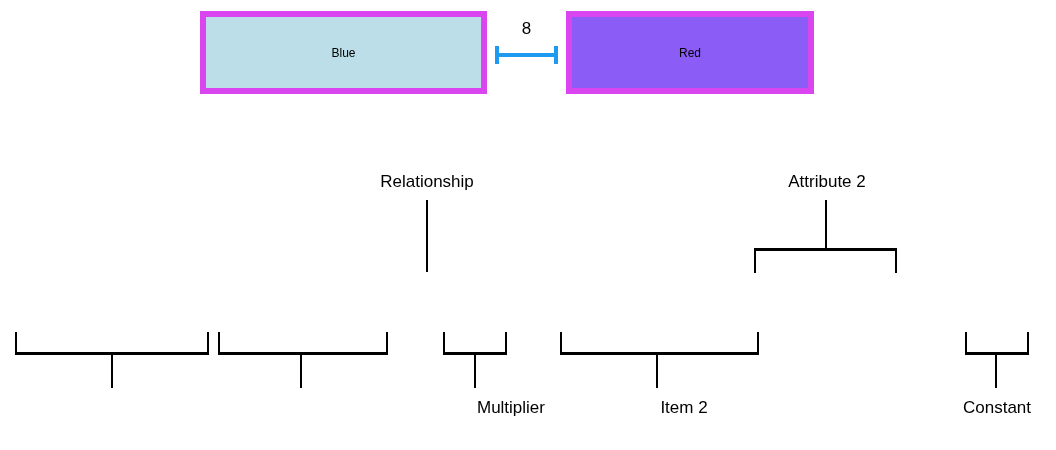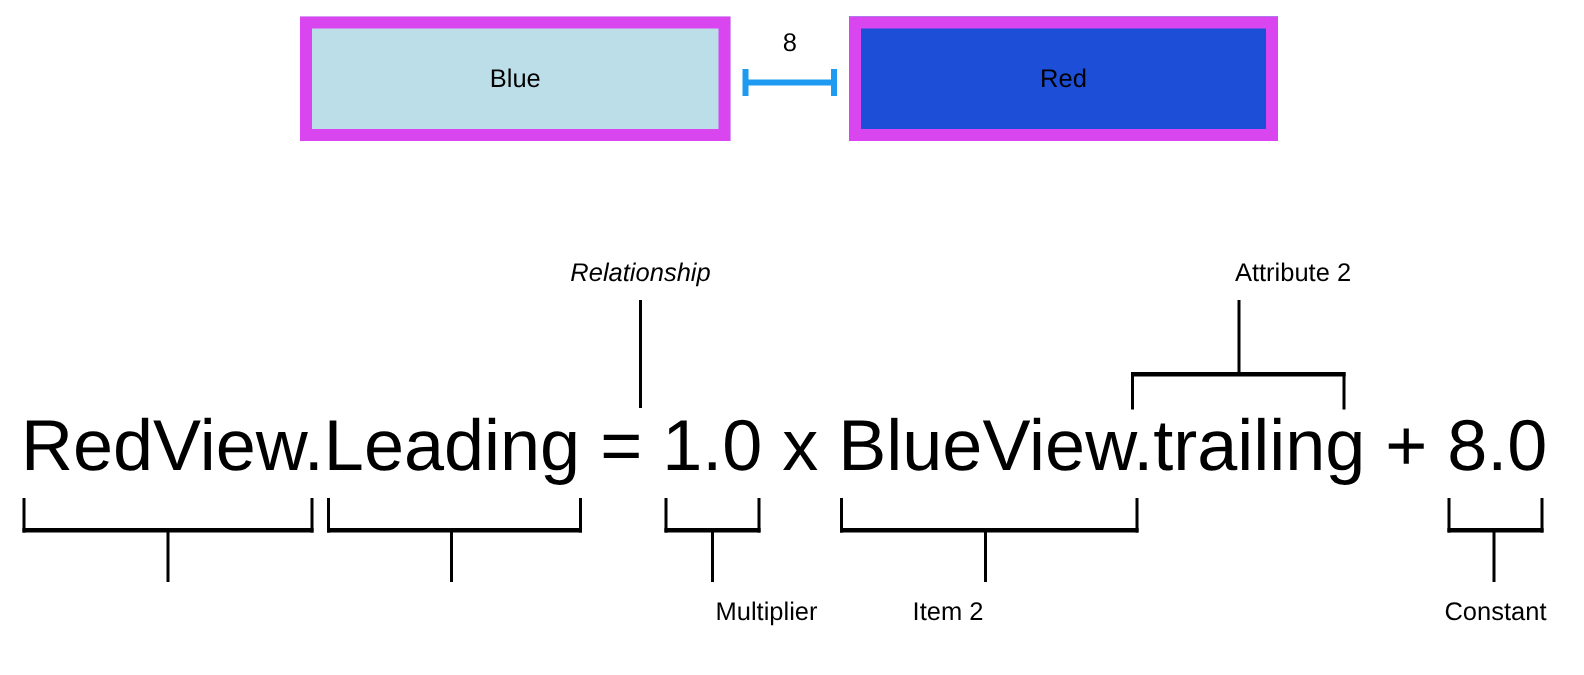--- a/index.html
+++ b/index.html
@@ -24,11 +24,11 @@
   .view-box {
     position: absolute;
     box-sizing: border-box;
-    border: 8px solid #d946ef;
+    border: 6px solid #d946ef;
     display: flex;
     align-items: center;
     justify-content: center;
-    font-size: 17px;
+    font-size: 12px;
     line-height: 1;
     color: #000;
   }

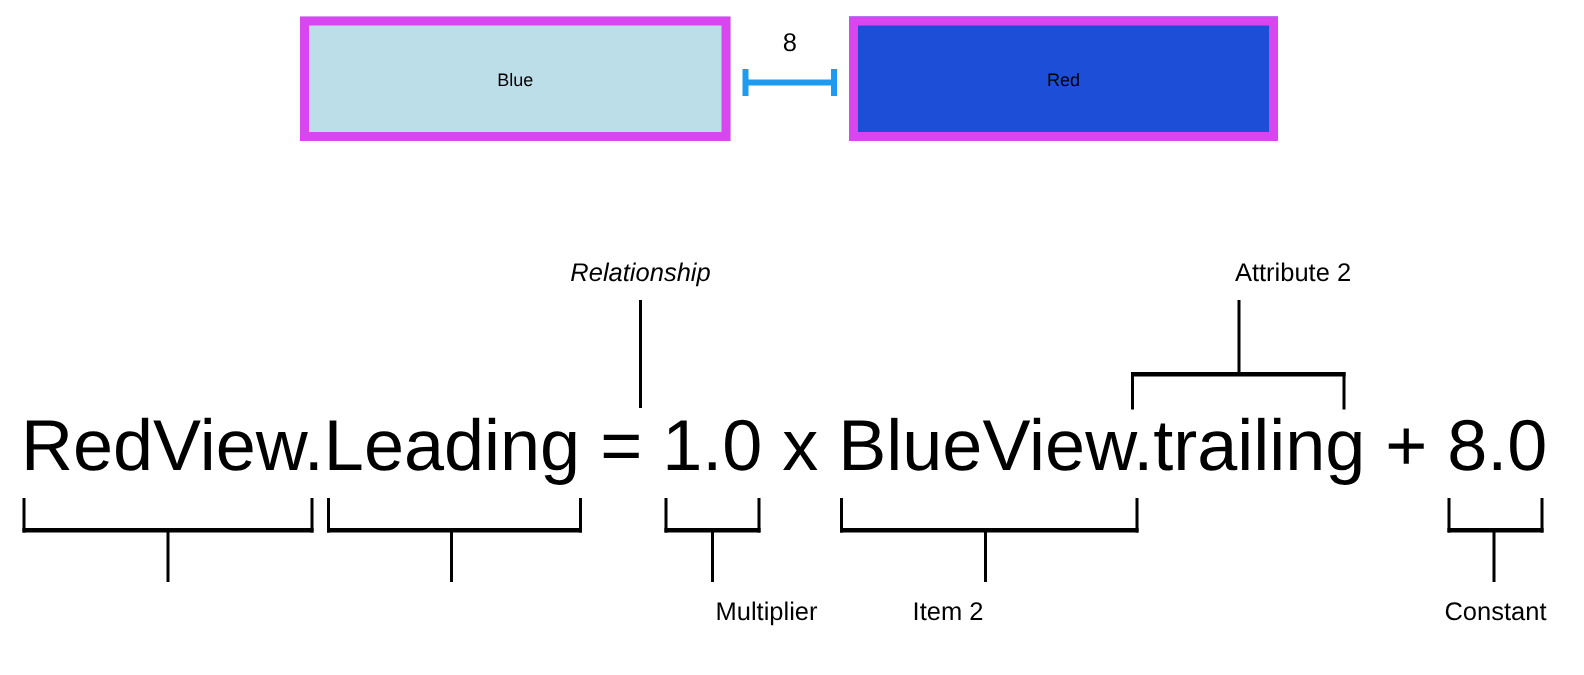--- a/index.html
+++ b/index.html
@@ -42,9 +42,9 @@
   #red-box {
     left: 566px;
     top: 11px;
-    width: 286px;
+    width: 248px;
     height: 83px;
-    background: #1d4ed8;
+    background: #8b5cf6;
     text-align: right;
   }
 

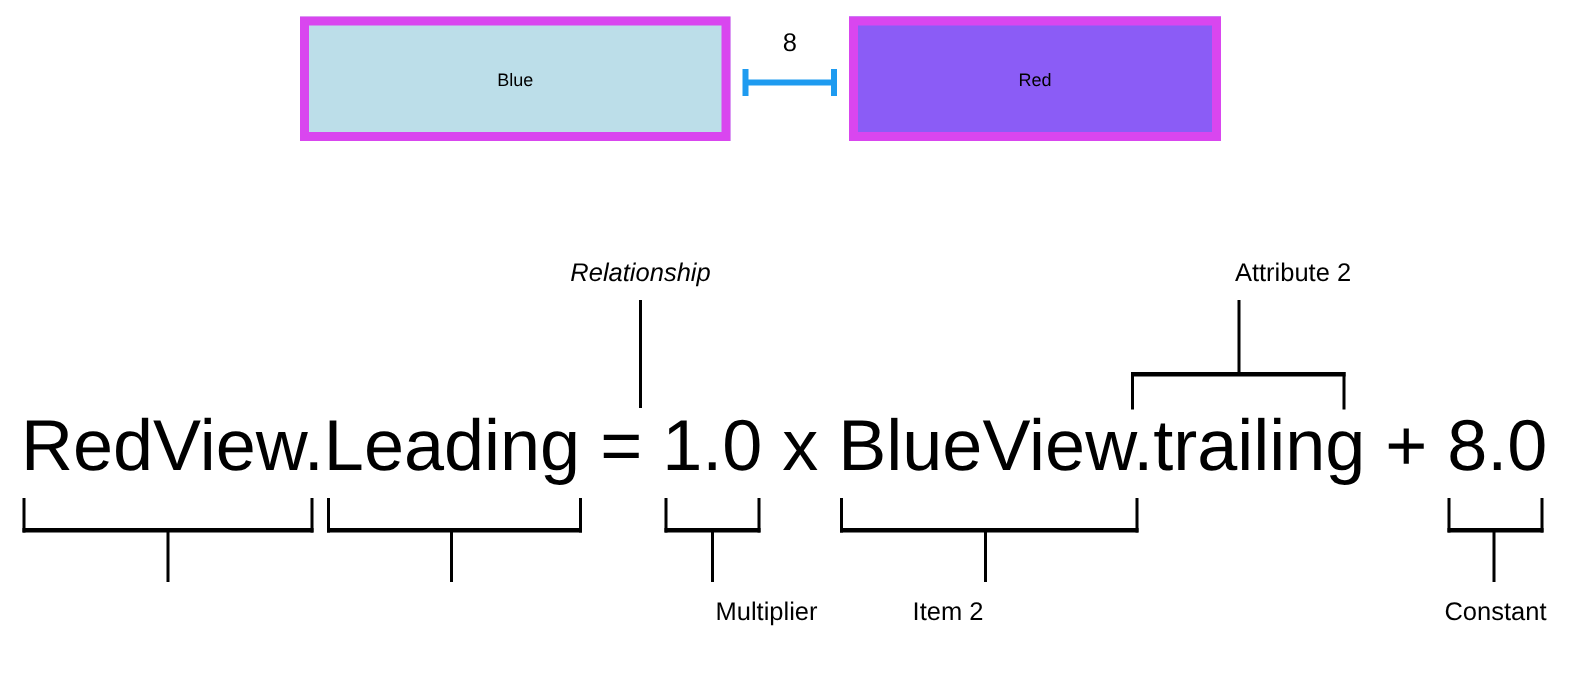--- a/index.html
+++ b/index.html
@@ -138,7 +138,7 @@
     <span id="meas-cap-right" class="meas-line"></span>
   </div>
 
-  <div class="callout-label" style="left:360px; top:172px; width:134px;font-style:italic;">Relationship</div>
+  <div class="callout-label" style="left:360px; top:172px; width:134px;">Relationship</div>
 
   <div class="rule vline" style="left:426px; top:200px; height:72px;"></div>
 

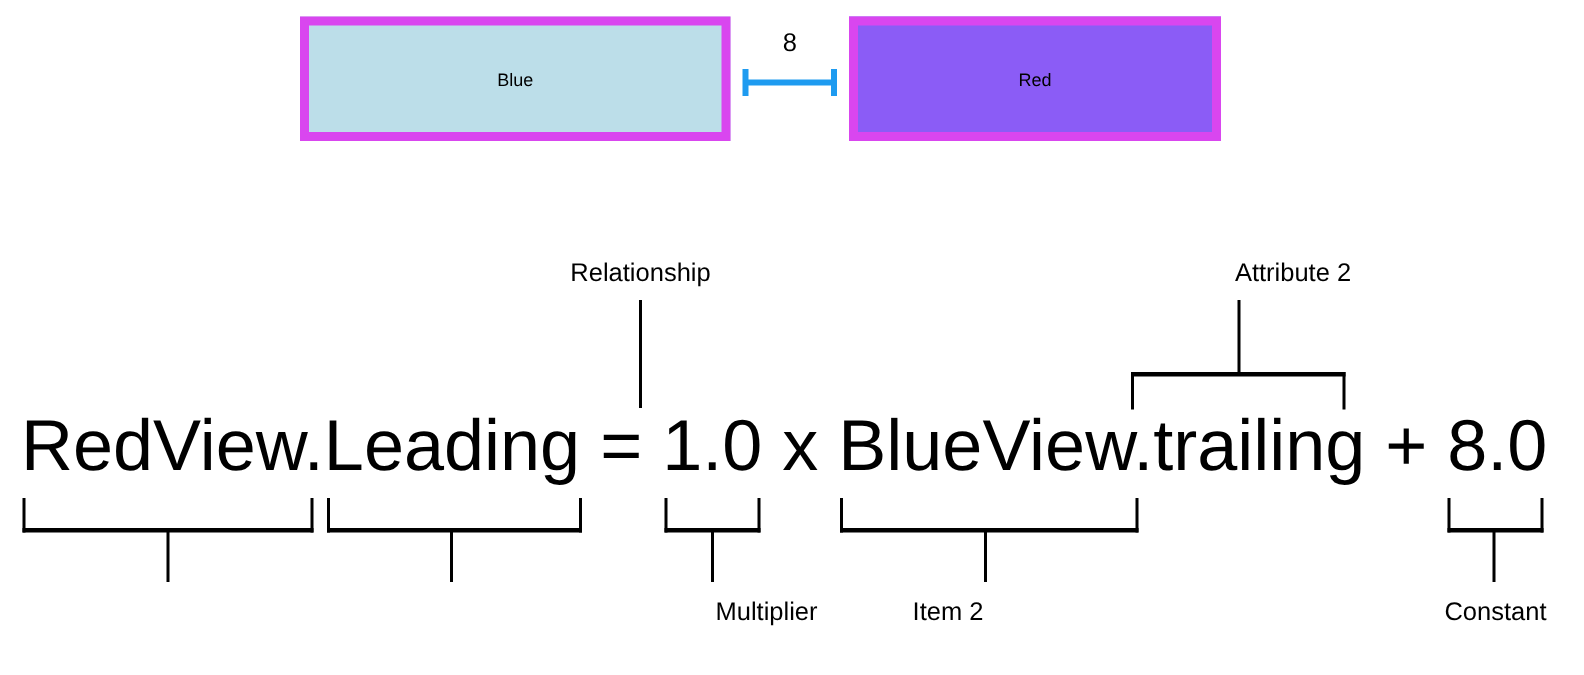--- a/index.html
+++ b/index.html
@@ -142,7 +142,7 @@
 
   <div class="rule vline" style="left:426px; top:200px; height:72px;"></div>
 
-  <div class="callout-label" style="left:803px; top:172px; width:118px;">Attribute 2</div>
+  <div class="callout-label" style="left:768px; top:172px; width:118px;">Attribute 2</div>
 
   <div class="rule vline" style="left:825px; top:200px; height:50px;"></div>
   <div class="rule hline" style="left:754px; top:248px; width:143px;"></div>

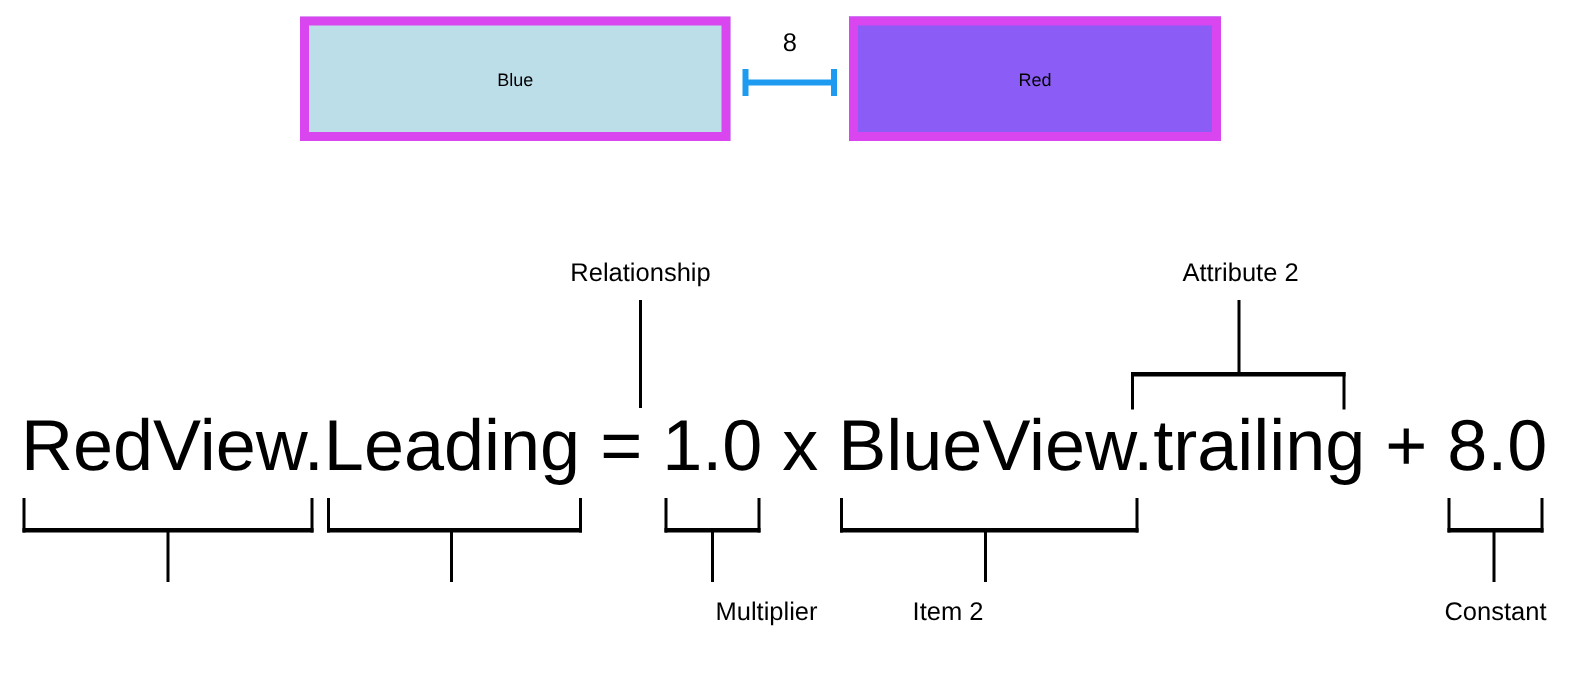--- a/index.html
+++ b/index.html
@@ -149,7 +149,6 @@
   <div class="rule vline" style="left:754px; top:248px; height:25px;"></div>
   <div class="rule vline" style="left:895px; top:248px; height:25px;"></div>
 
-  <div id="formula">RedView.Leading = 1.0 x BlueView.trailing + 8.0</div>
 
   <div class="rule vline" style="left:15px; top:332px; height:23px;"></div>
   <div class="rule hline" style="left:15px; top:352px; width:194px;"></div>

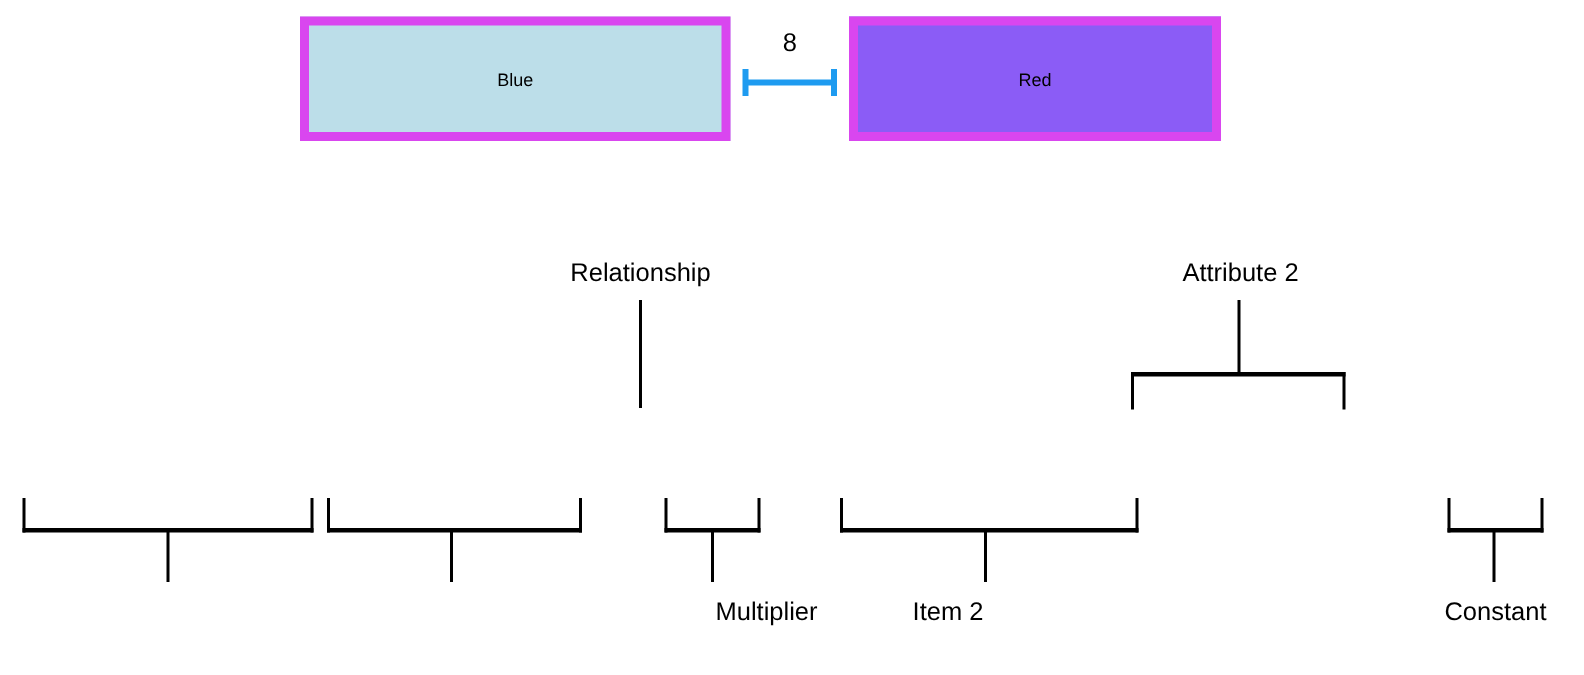--- a/index.html
+++ b/index.html
@@ -170,7 +170,7 @@
   <div class="rule hline" style="left:560px; top:352px; width:199px;"></div>
   <div class="rule vline" style="left:757px; top:332px; height:23px;"></div>
   <div class="rule vline" style="left:656px; top:352px; height:36px;"></div>
-  <div class="callout-label" style="left:562px; top:398px; width:140px;">Item 2</div>
+  <div class="callout-label" style="left:614px; top:398px; width:140px;">Item 2</div>
 
   <div class="rule vline" style="left:965px; top:332px; height:23px;"></div>
   <div class="rule hline" style="left:965px; top:352px; width:64px;"></div>

